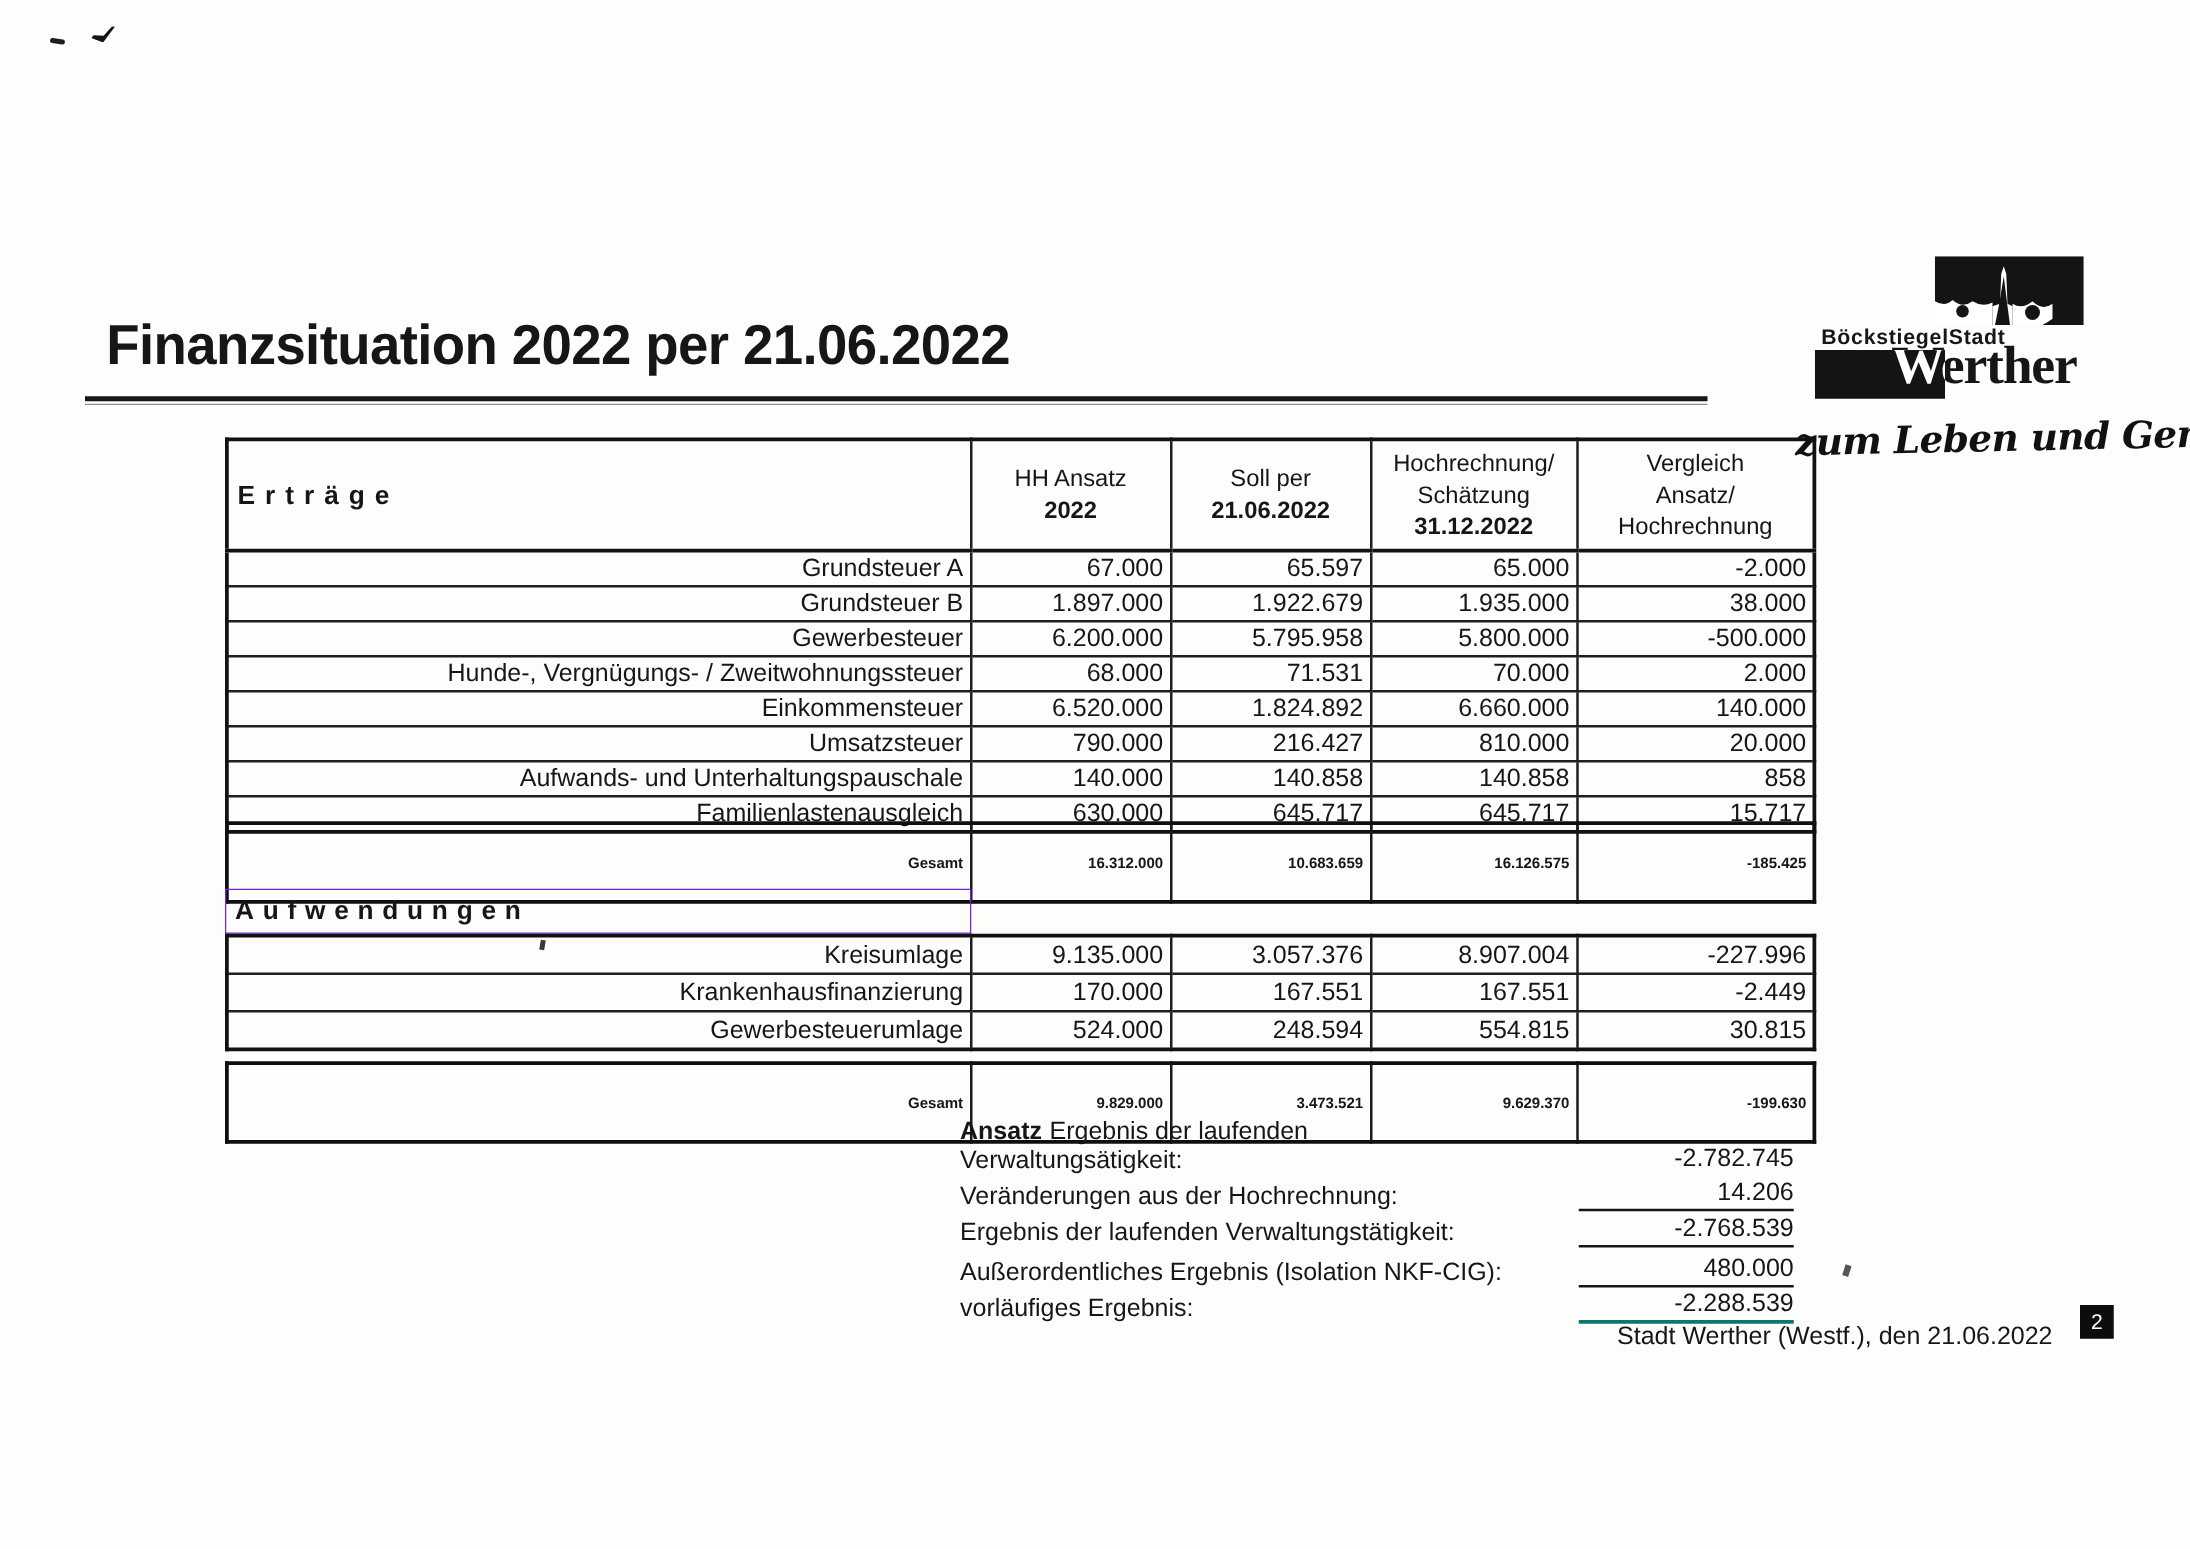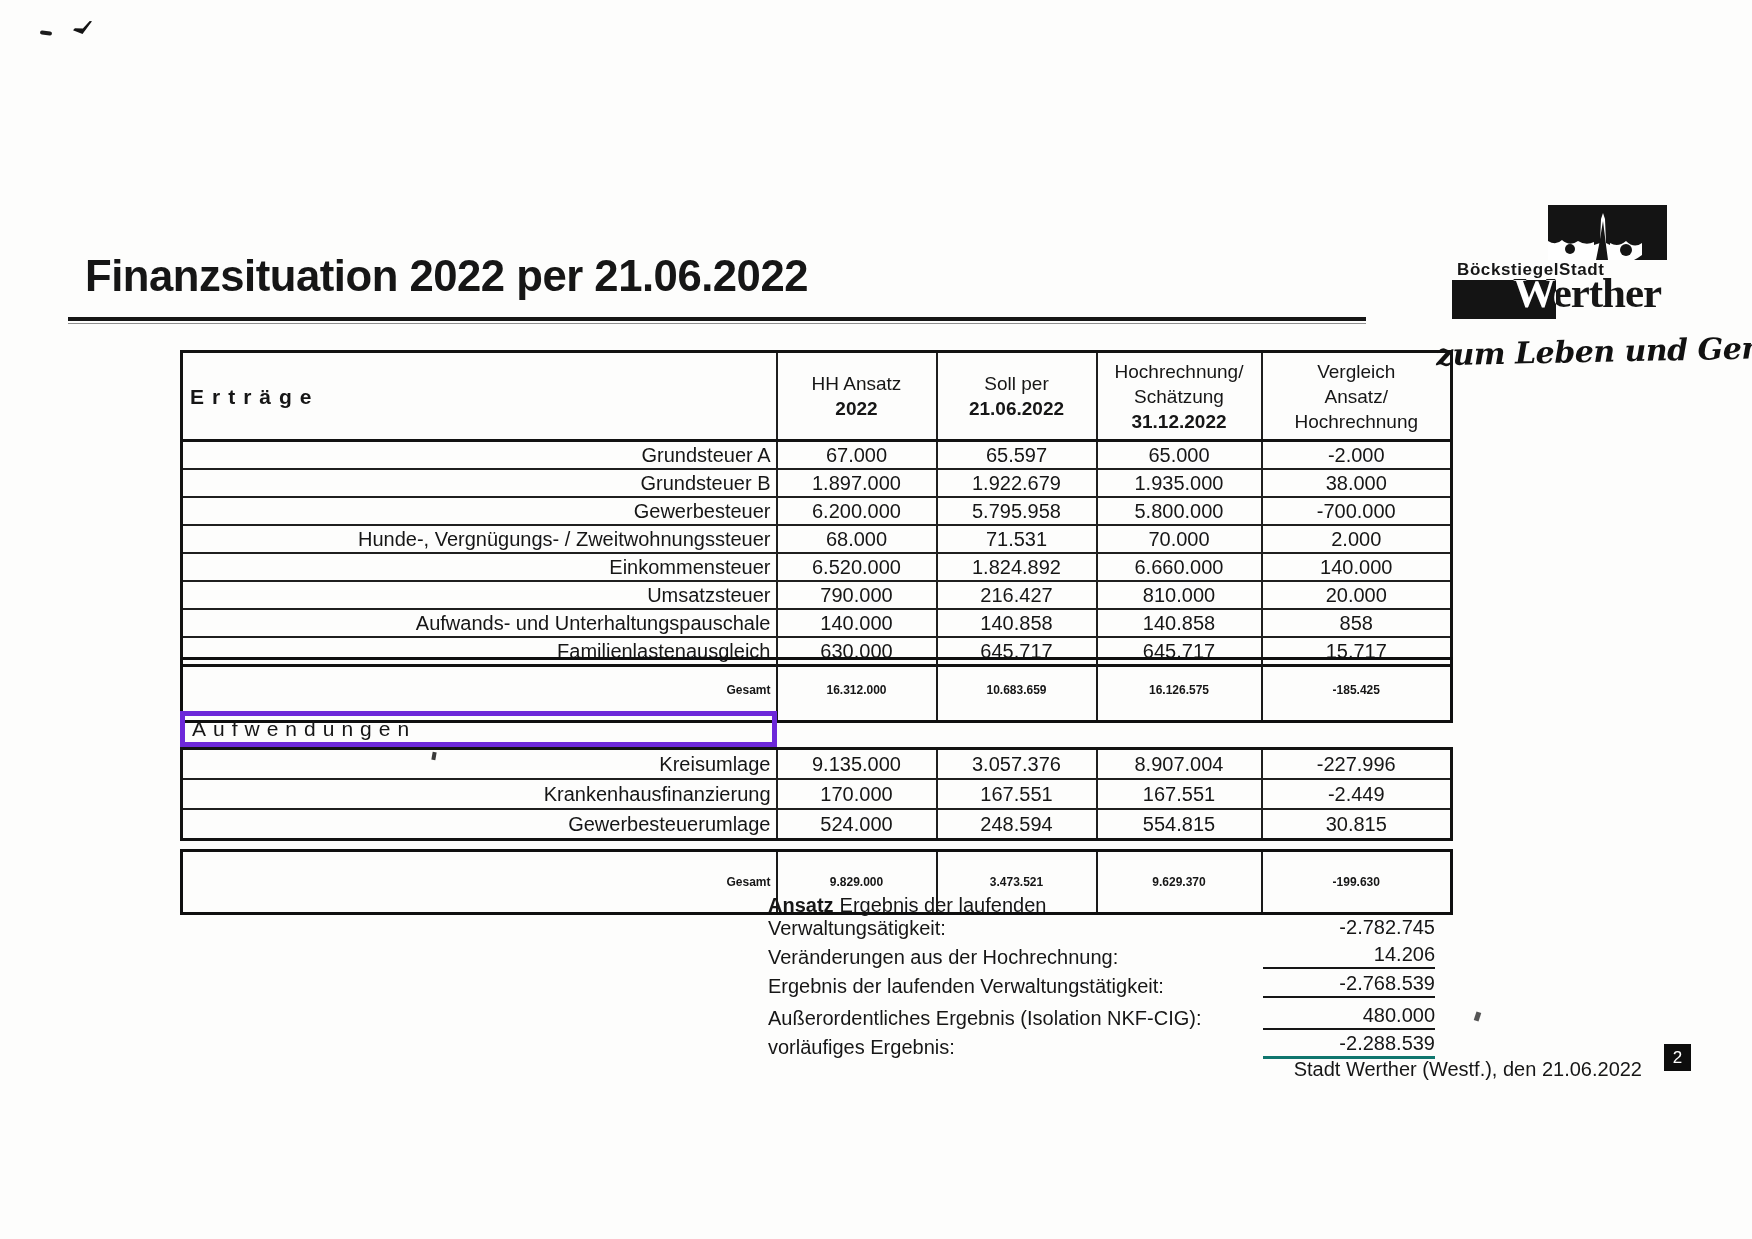--- a/index.html
+++ b/index.html
@@ -44,7 +44,7 @@
   .t-ertraege thead th{height:86px; font-size:19px; font-weight:normal; line-height:25px; text-align:center; vertical-align:middle; border-bottom:3px solid #121212;}
   .t-ertraege tbody td{height:26px; font-size:20px;}
   .section-head{text-align:left !important; font-weight:bold !important; font-size:21px !important; letter-spacing:8px; padding-left:7px !important;}
-  .num{text-align:center;}
+  .num{text-align:right;}
   .lbl{text-align:right;}
   .hdr-bold{font-weight:bold;}
   .gesamt-table{position:absolute; left:180px; width:1270px; border:3px solid #0f0f0f;}

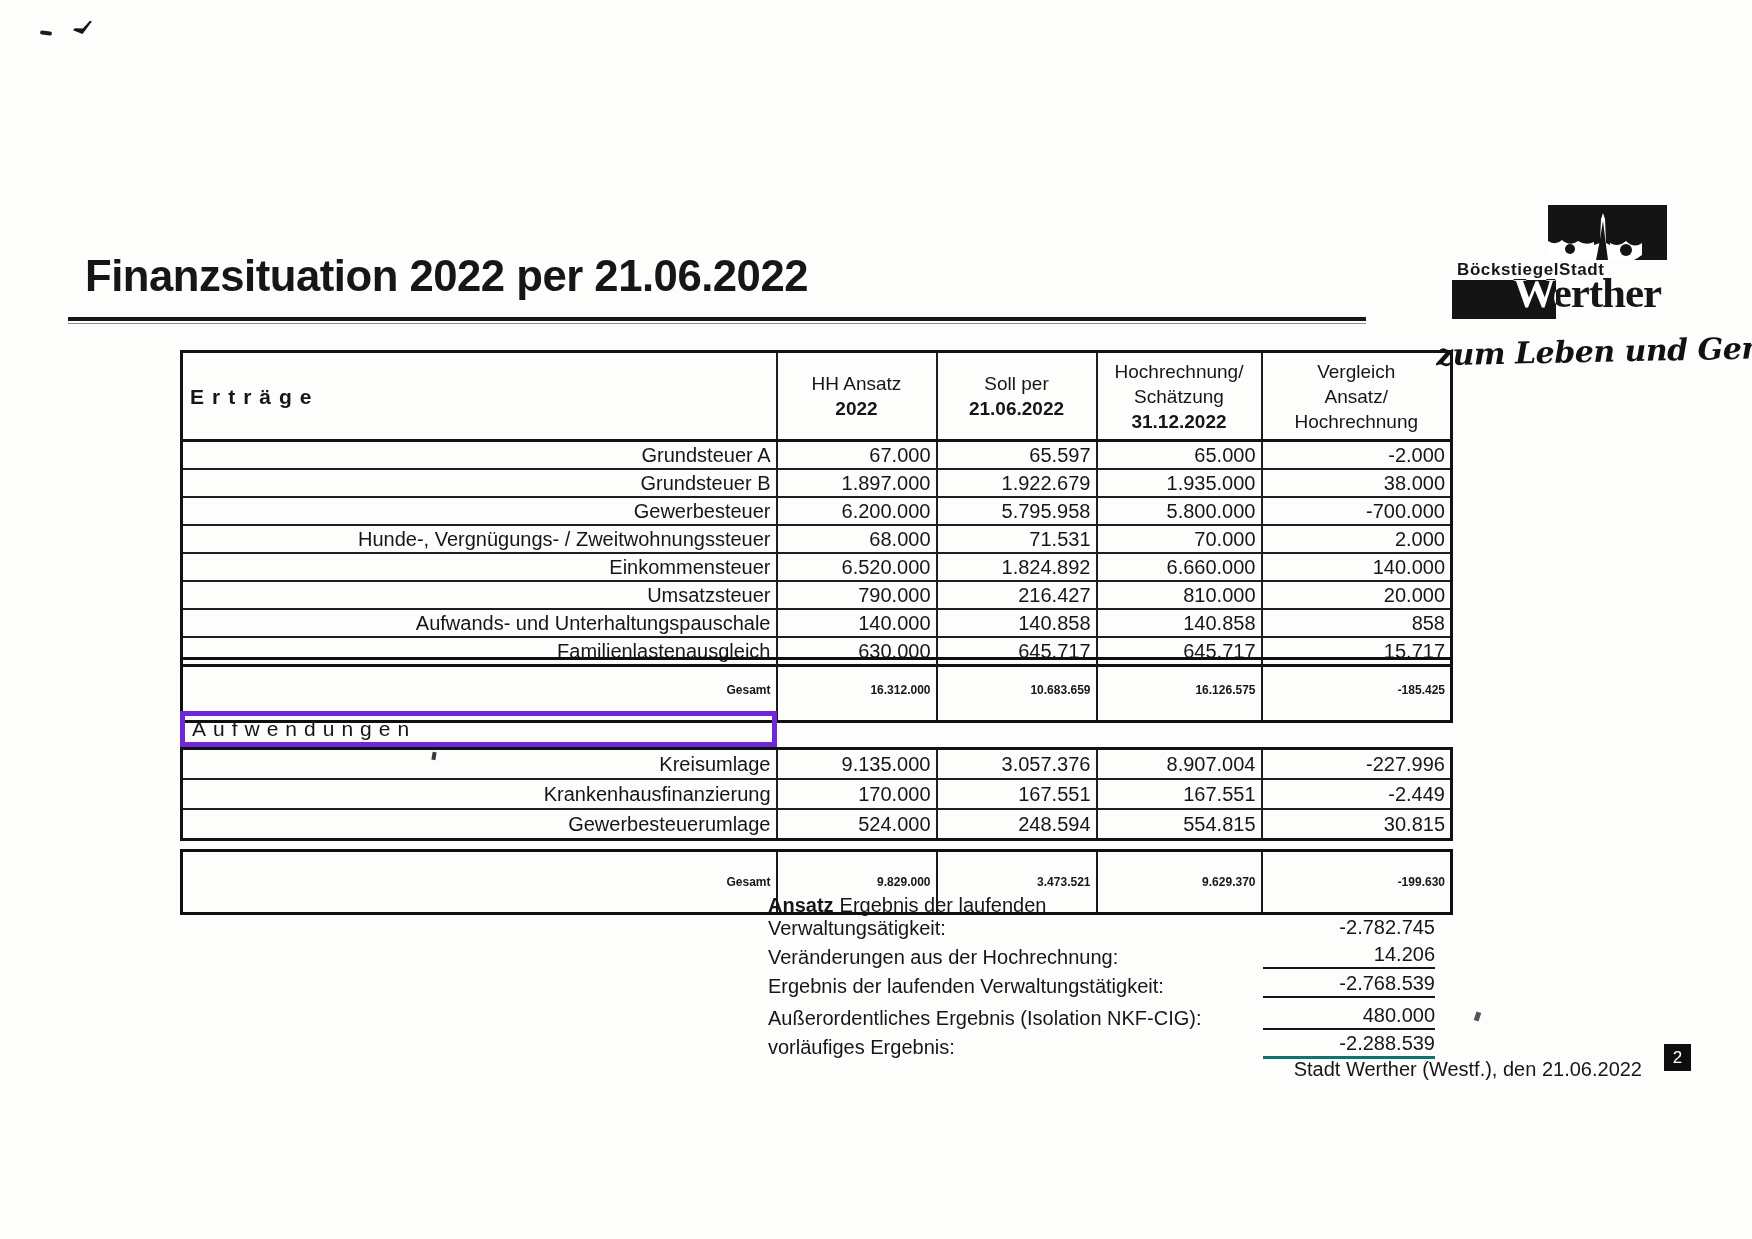--- a/index.html
+++ b/index.html
@@ -152,7 +152,7 @@
         <td class="num">6.200.000</td>
         <td class="num">5.795.958</td>
         <td class="num">5.800.000</td>
-        <td class="num">-700.000</td>
+        <td class="num">-500.000</td>
       </tr>
       <tr>
         <td class="lbl">Hunde-,  Vergnügungs- / Zweitwohnungssteuer</td>

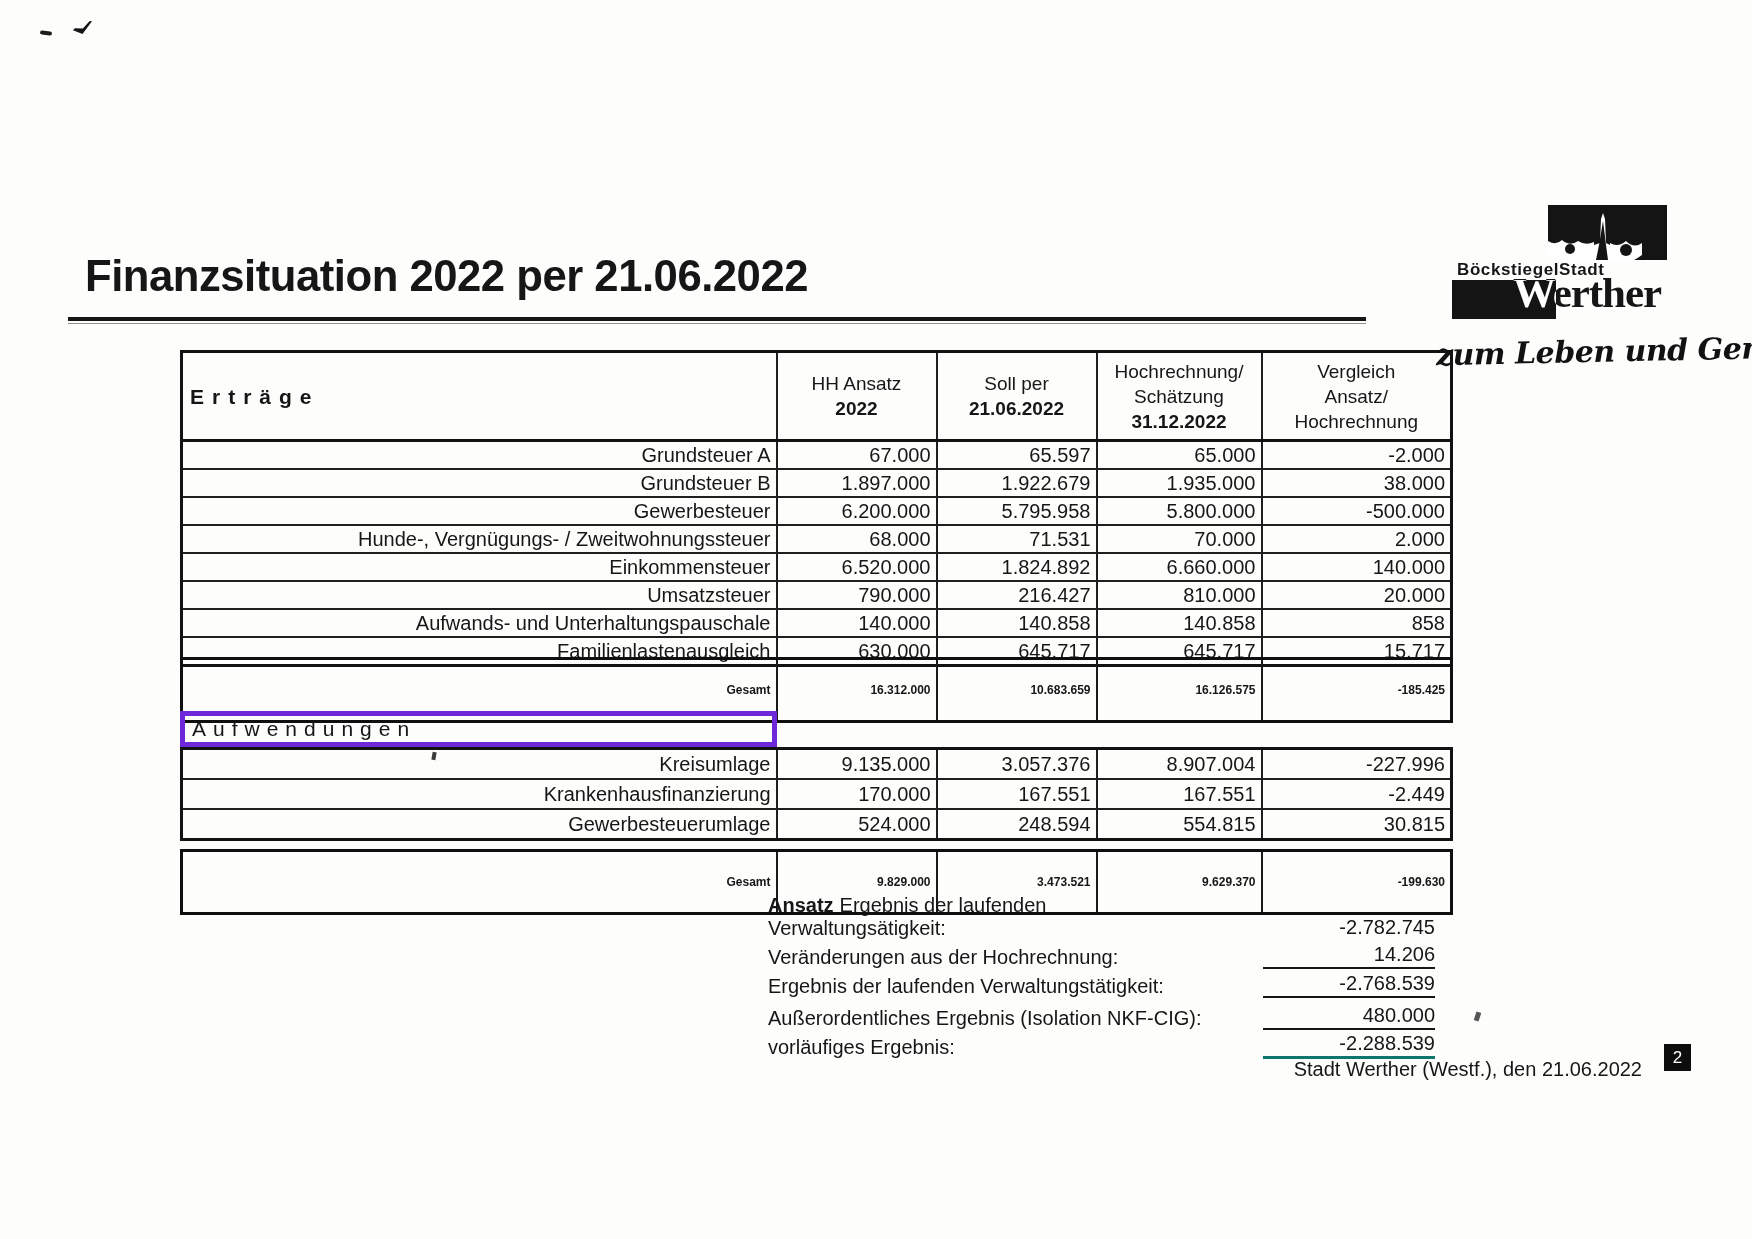--- a/index.html
+++ b/index.html
@@ -52,8 +52,8 @@
   .g1{top:657px;}
   .aufw-box{
     position:absolute; left:180px; top:711px; width:597px; height:36px; box-sizing:border-box;
-    border:5px solid #6d28d9; display:flex; align-items:center; padding-left:7px;
-    font-size:21px; font-weight:normal; letter-spacing:7px;
+    border:1px solid #6d28d9; display:flex; align-items:center; padding-left:7px;
+    font-size:21px; font-weight:bold; letter-spacing:7px;
   }
   .t-aufwendungen{top:747px;}
   .t-aufwendungen td{height:28px; font-size:20px;}

